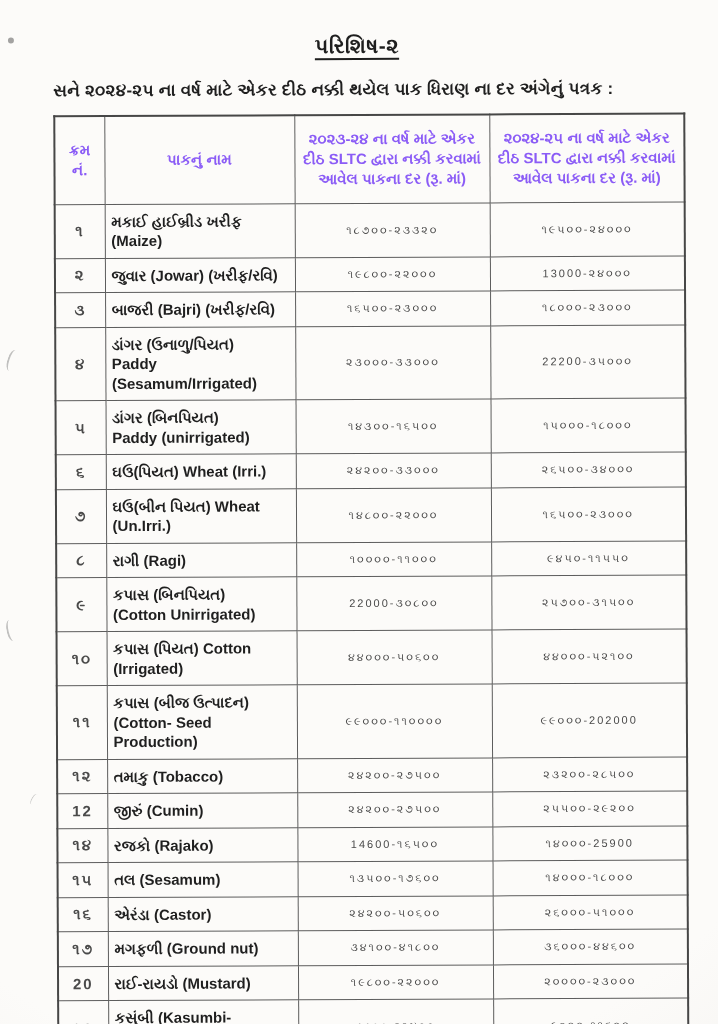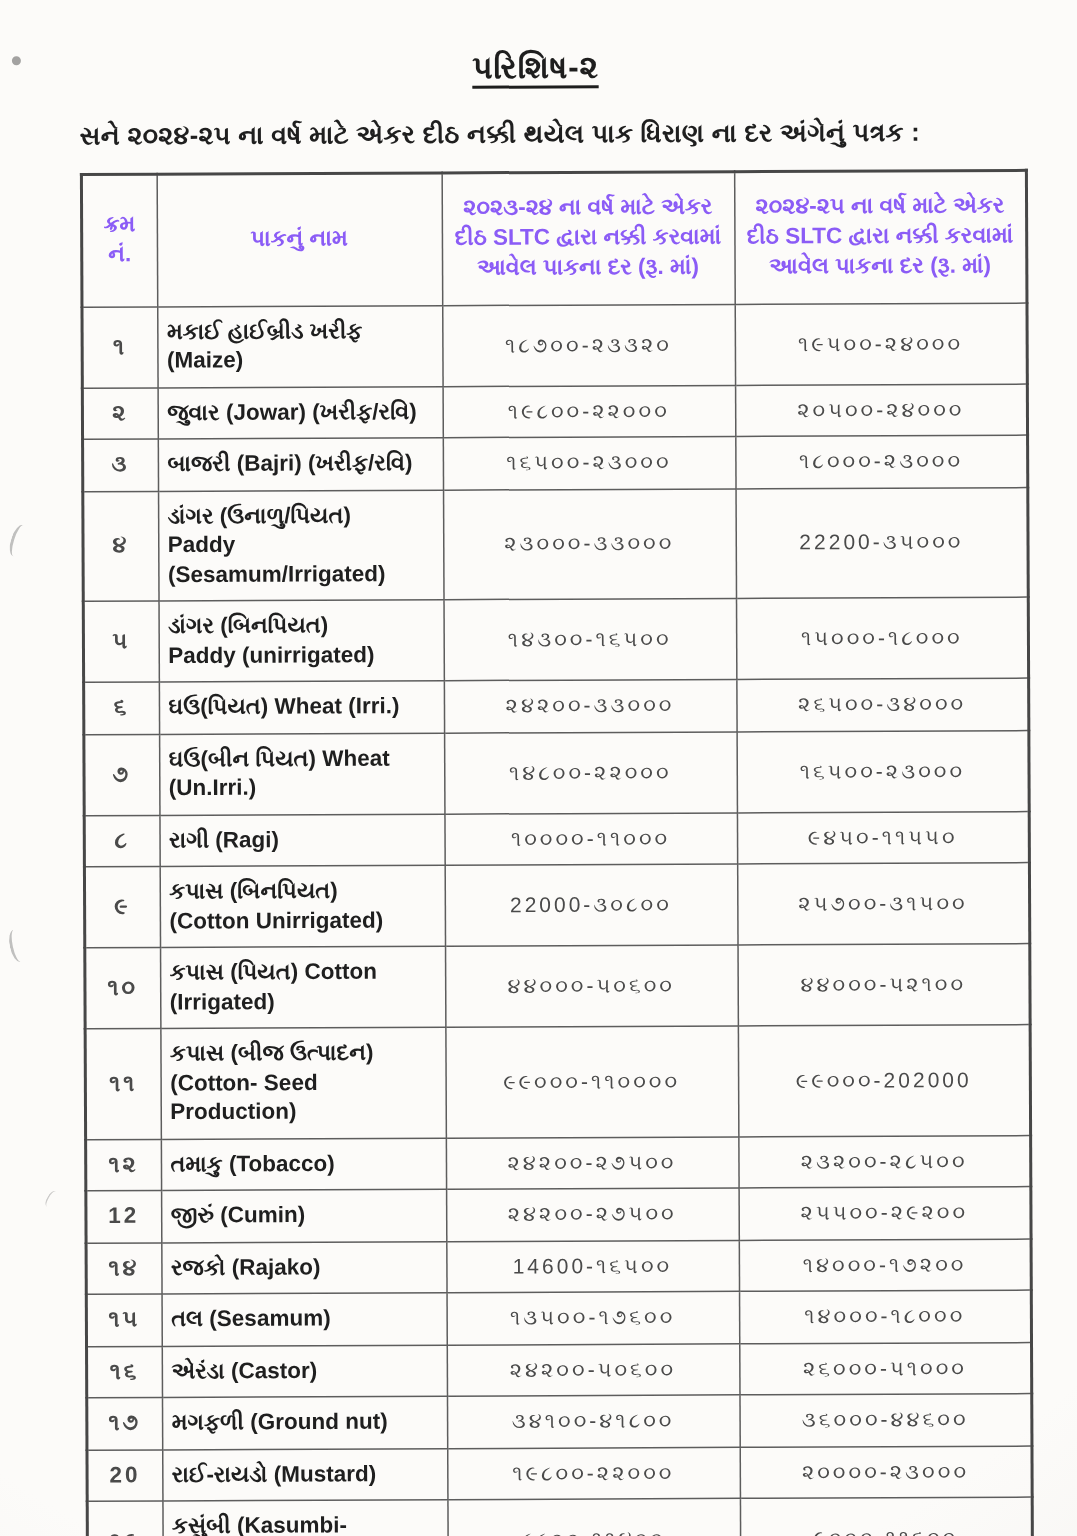--- a/index.html
+++ b/index.html
@@ -97,7 +97,7 @@
   .hw {
     color: #4a4a4a;
     letter-spacing: 2px;
-    font-size: 14px;
+    font-size: 11px;
   }
 
   td.c-rate {

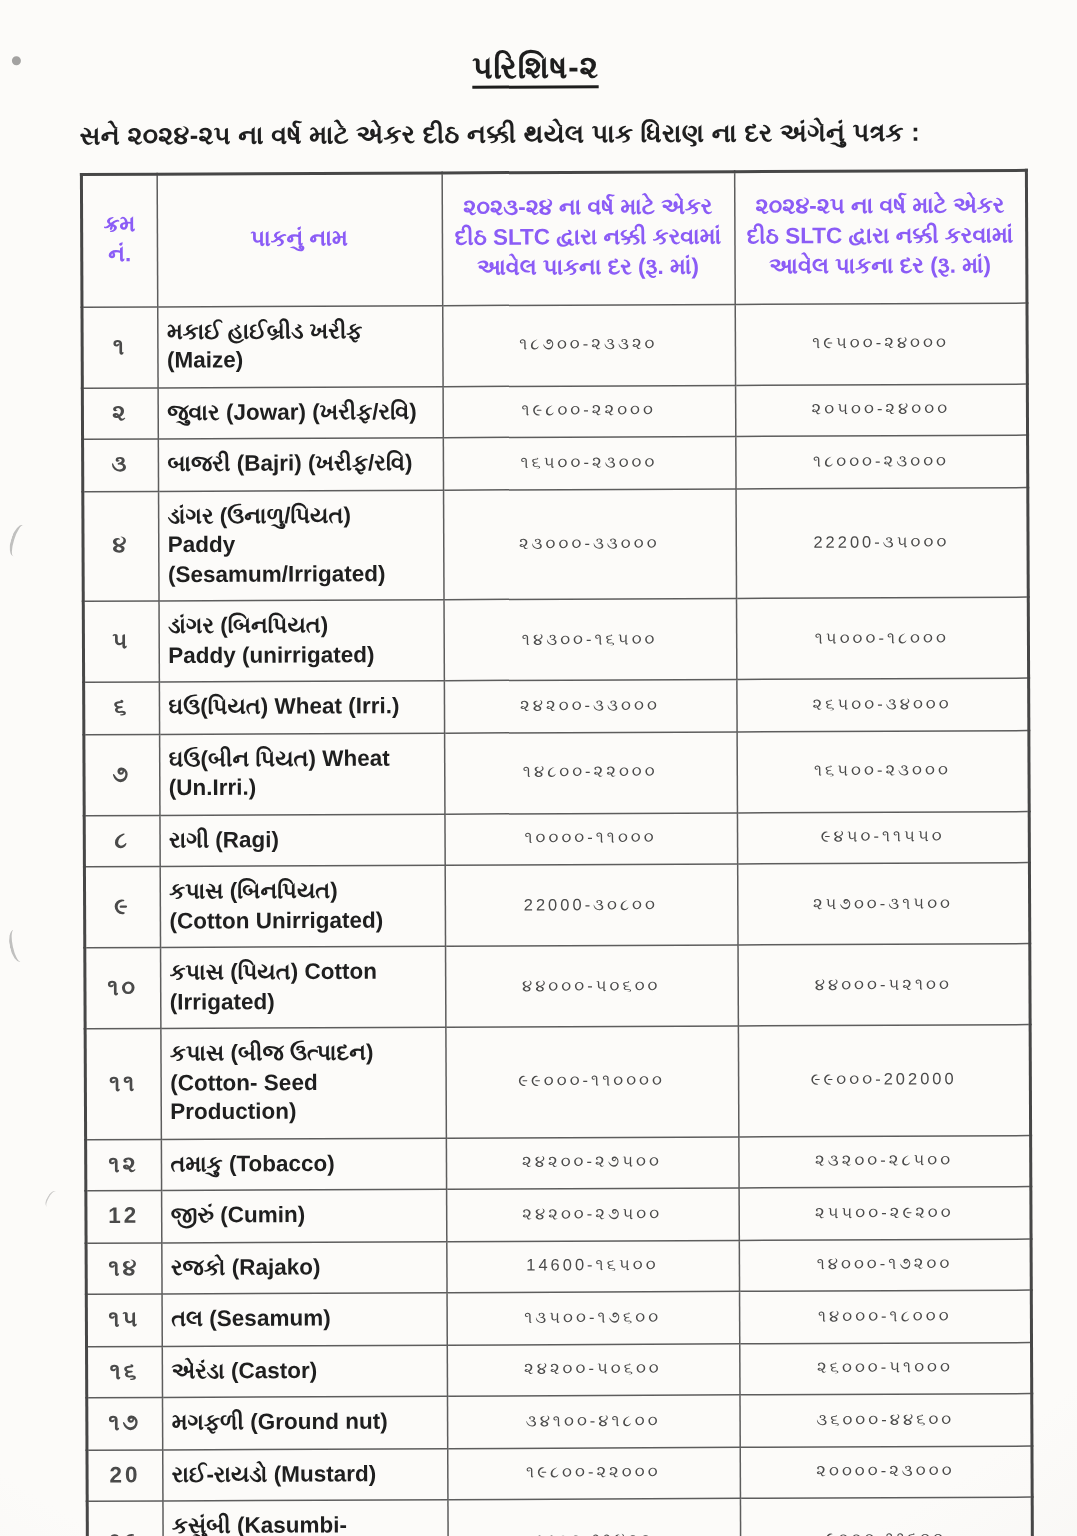--- a/index.html
+++ b/index.html
@@ -157,7 +157,7 @@
     <td class="c-sr hw">૨</td>
     <td class="c-name">જુવાર (Jowar) (ખરીફ/રવિ)</td>
     <td class="c-rate hw">૧૯૮૦૦-૨૨૦૦૦</td>
-    <td class="c-rate hw">૨૦૫૦૦-૨૪૦૦૦</td>
+    <td class="c-rate hw">13000-૨૪૦૦૦</td>
   </tr>
 
   <tr>

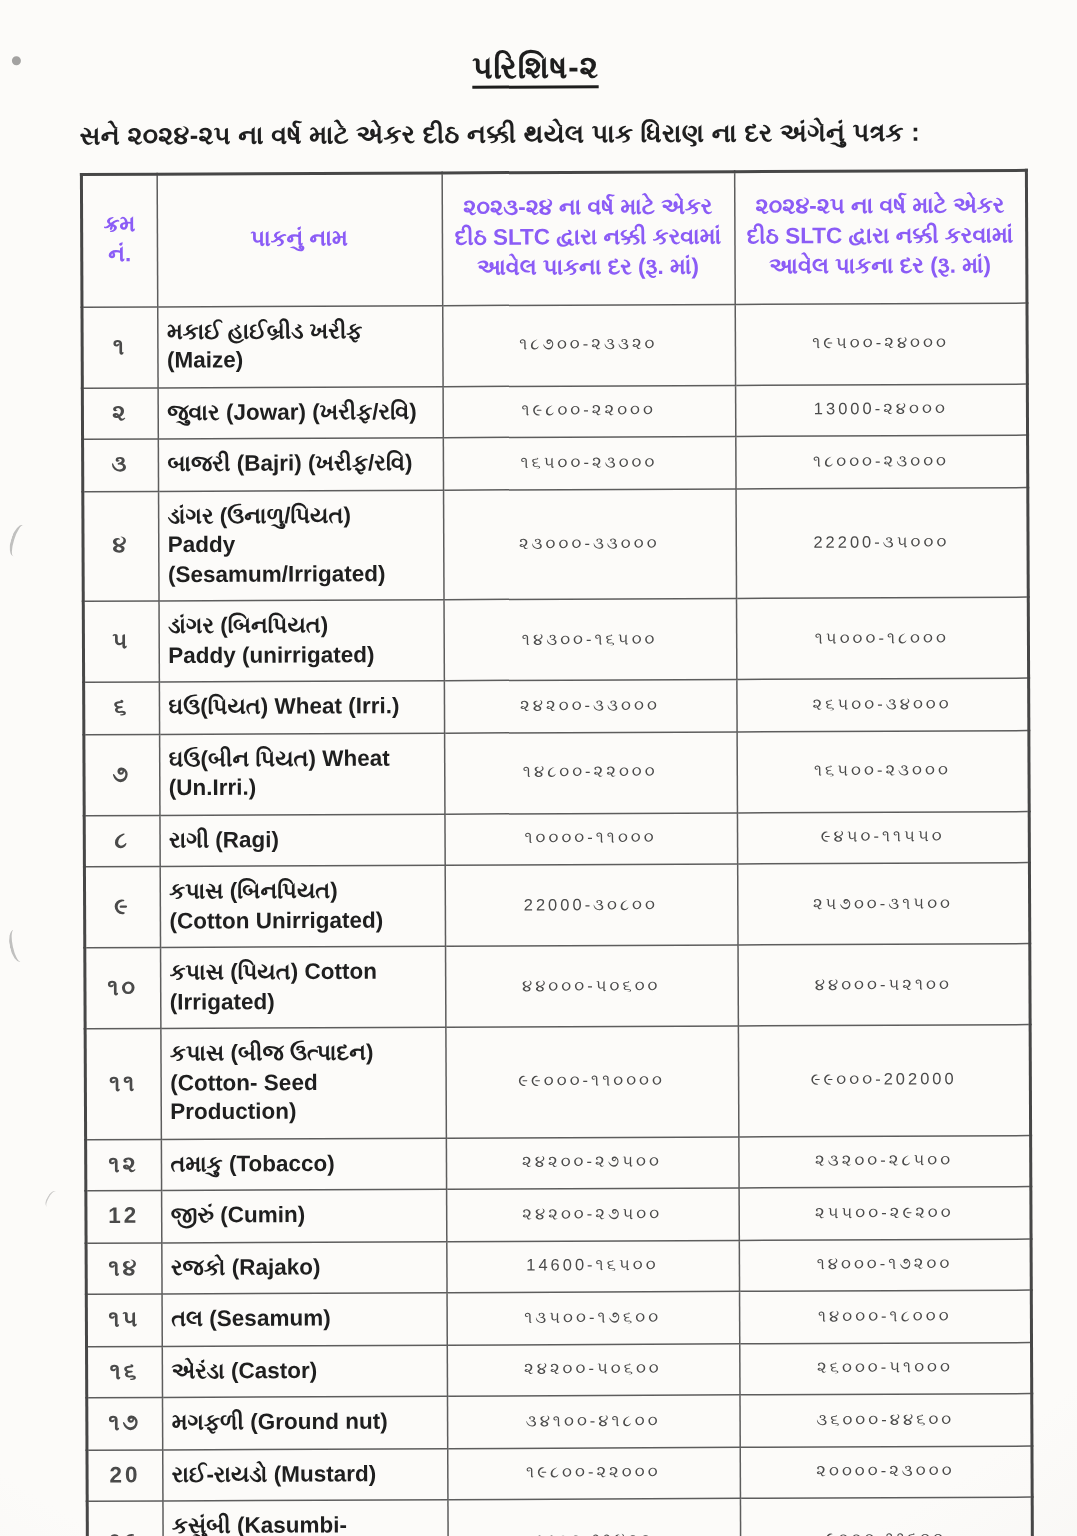--- a/index.html
+++ b/index.html
@@ -246,7 +246,7 @@
     <td class="c-sr hw">૧૪</td>
     <td class="c-name">રજકો (Rajako)</td>
     <td class="c-rate hw">14600-૧૬૫૦૦</td>
-    <td class="c-rate hw">૧૪૦૦૦-૧૭૨૦૦</td>
+    <td class="c-rate hw">૧૪૦૦૦-25900</td>
   </tr>
 
   <tr>

